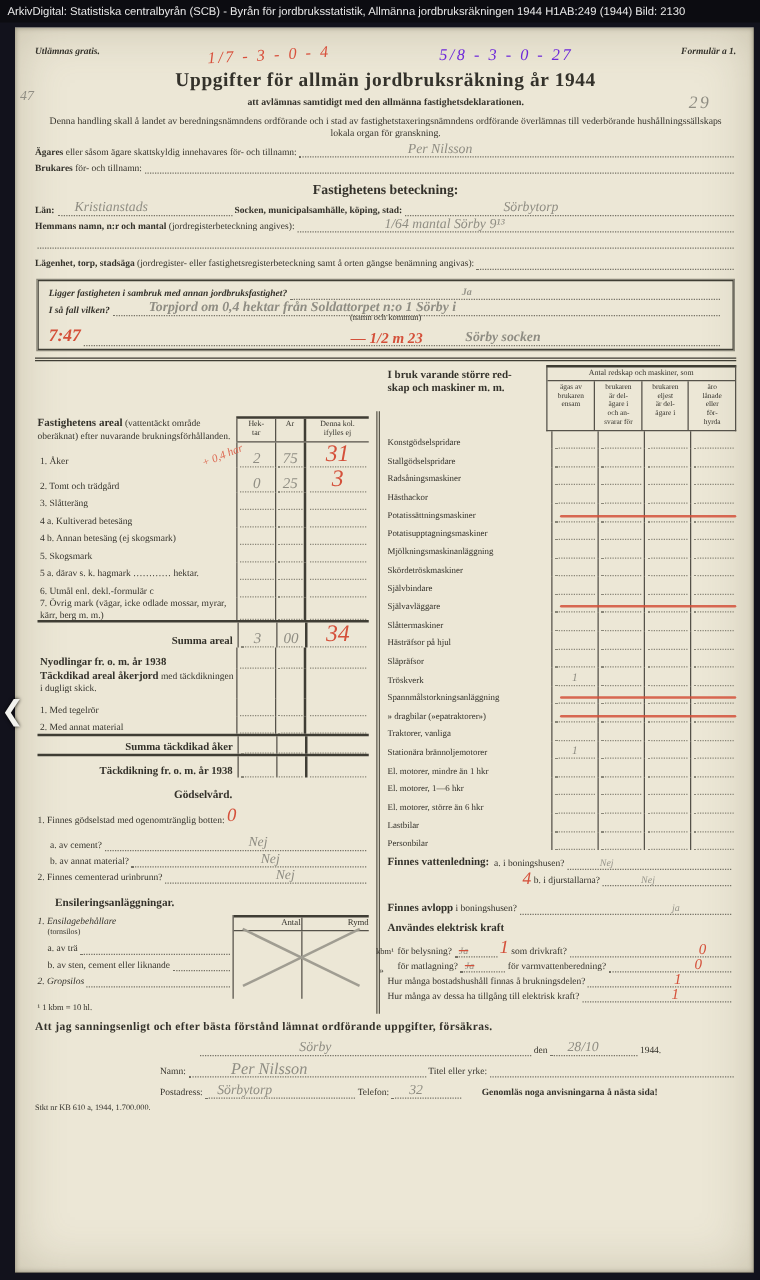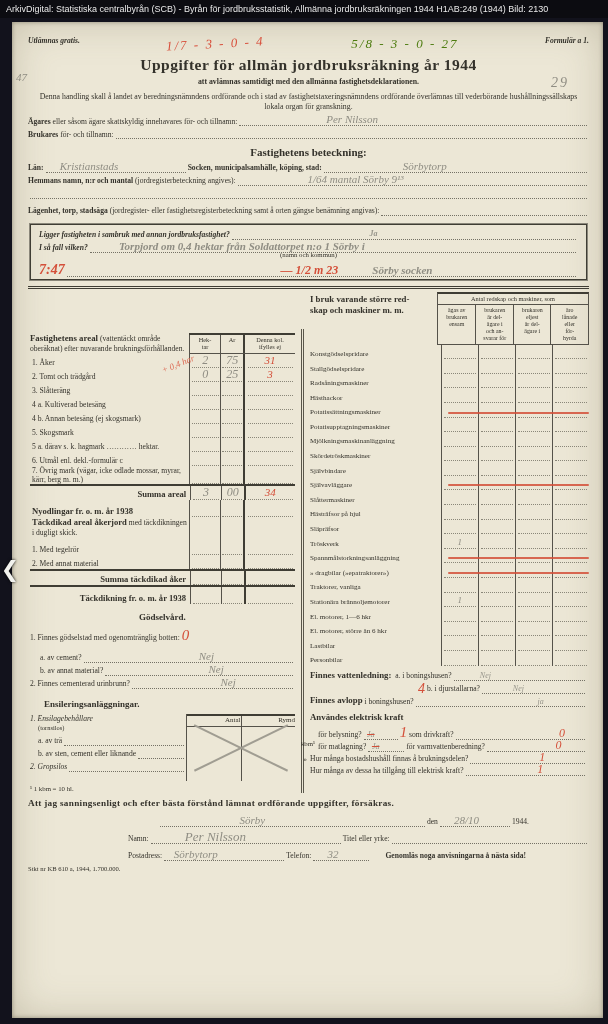--- a/index.html
+++ b/index.html
@@ -26,7 +26,7 @@
   
   .hdr1{display:flex;justify-content:space-between;align-items:flex-start;margin-top:8px;}
   .redcode{color:#d8503c;font-size:13px;font-style:italic;letter-spacing:2px;}
-  .redcode.faded{color:#4d7c0f;}
+  .redcode.faded{color:#6d28d9;}
   .pencil{color:#8f8d83;font-style:italic;}
   .title{font-size:15.5px;font-weight:bold;text-align:center;margin-top:2px;letter-spacing:.5px;}
   .subtitle{font-size:7.8px;font-weight:bold;text-align:center;margin-top:2px;}

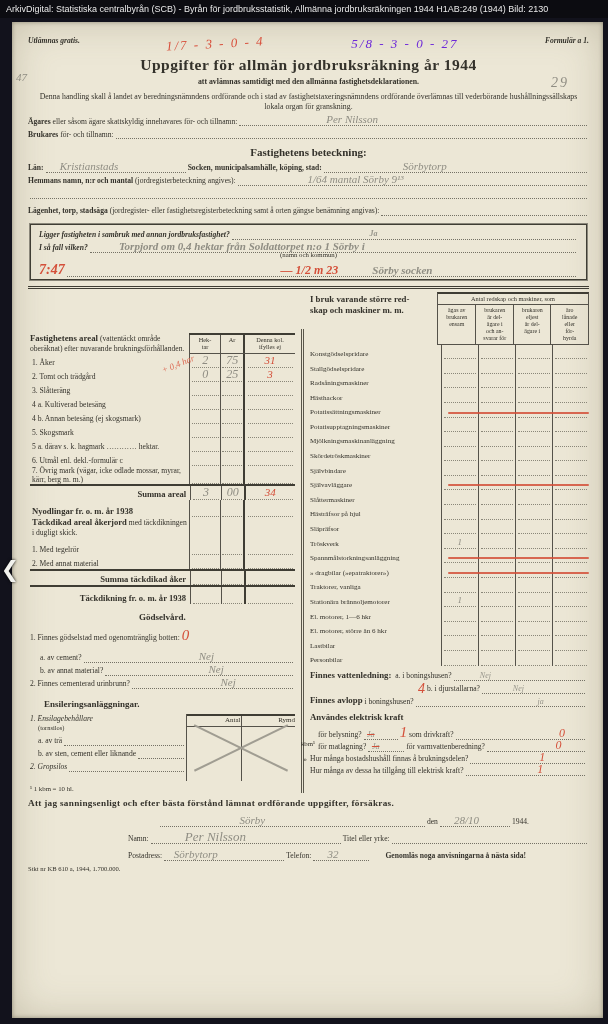--- a/index.html
+++ b/index.html
@@ -56,7 +56,7 @@
   .acell.hek{width:30px;border-left:1px solid #55524a;}
   .acell.ar{width:22px;border-left:1px solid #55524a;}
   .acell.c3{width:50px;border-left:2px solid #3f3d34;}
-  .acell .hw{font-size:12px;} .acell .hw-red{font-size:11px;}
+  .acell .hw{font-size:12px;} .acell .hw-red{font-size:19px;}
   .sumrow .acell>span{border-bottom:1px dotted #8a8779;}
   .sumrow{border-top:2px solid #3f3d34;}
   .sumlabel{width:158px;text-align:right;padding-right:4px;font-weight:bold;font-size:8.6px;}

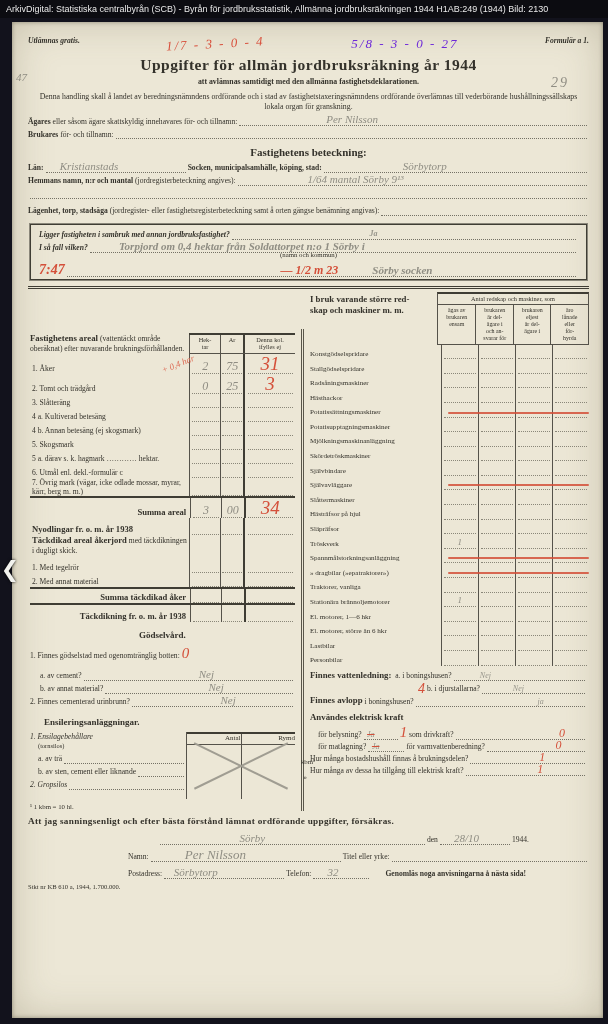--- a/index.html
+++ b/index.html
@@ -774,6 +774,21 @@
             </div>
           </div>
           <div class="mrow">
+            <div class="mlabel">El. motorer, mindre än 1 hkr</div>
+            <div class="mcell">
+              <span></span>
+            </div>
+            <div class="mcell">
+              <span></span>
+            </div>
+            <div class="mcell">
+              <span></span>
+            </div>
+            <div class="mcell">
+              <span></span>
+            </div>
+          </div>
+          <div class="mrow">
             <div class="mlabel">El. motorer, 1—6 hkr</div>
             <div class="mcell">
               <span></span>

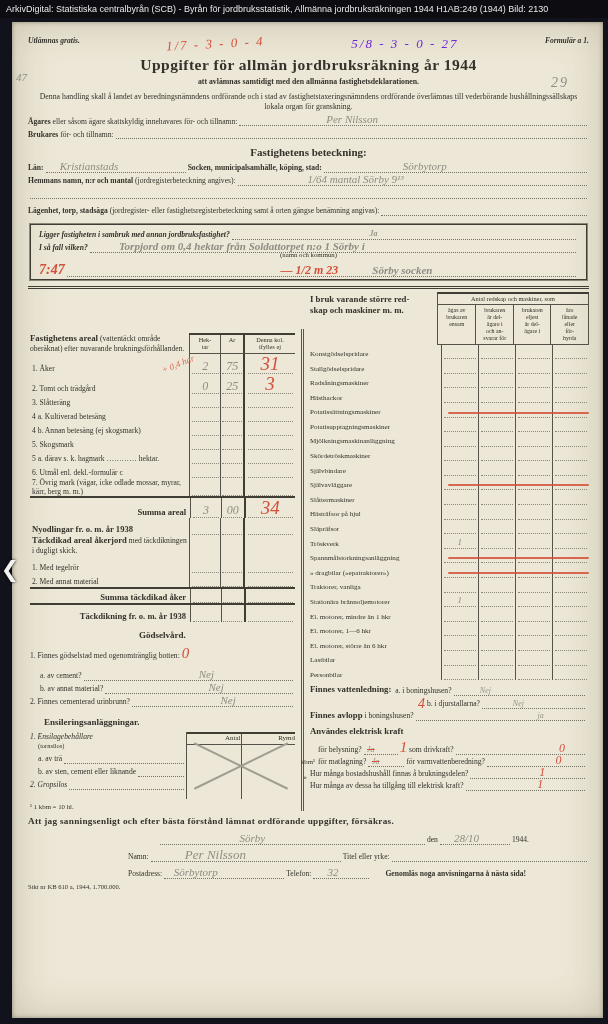--- a/index.html
+++ b/index.html
@@ -865,7 +865,7 @@
               <span class="hw-sm" style="position:absolute;bottom:0;left:30%;">Nej</span>
             </span>
         </div>
-        <div class="vline" style="margin-top:1px;">
+        <div class="vline" style="margin-top:12px;">
           <span class="vhead">Finnes avlopp</span>&nbsp;
           <span>i boningshusen?</span>
           <span class="leader">

